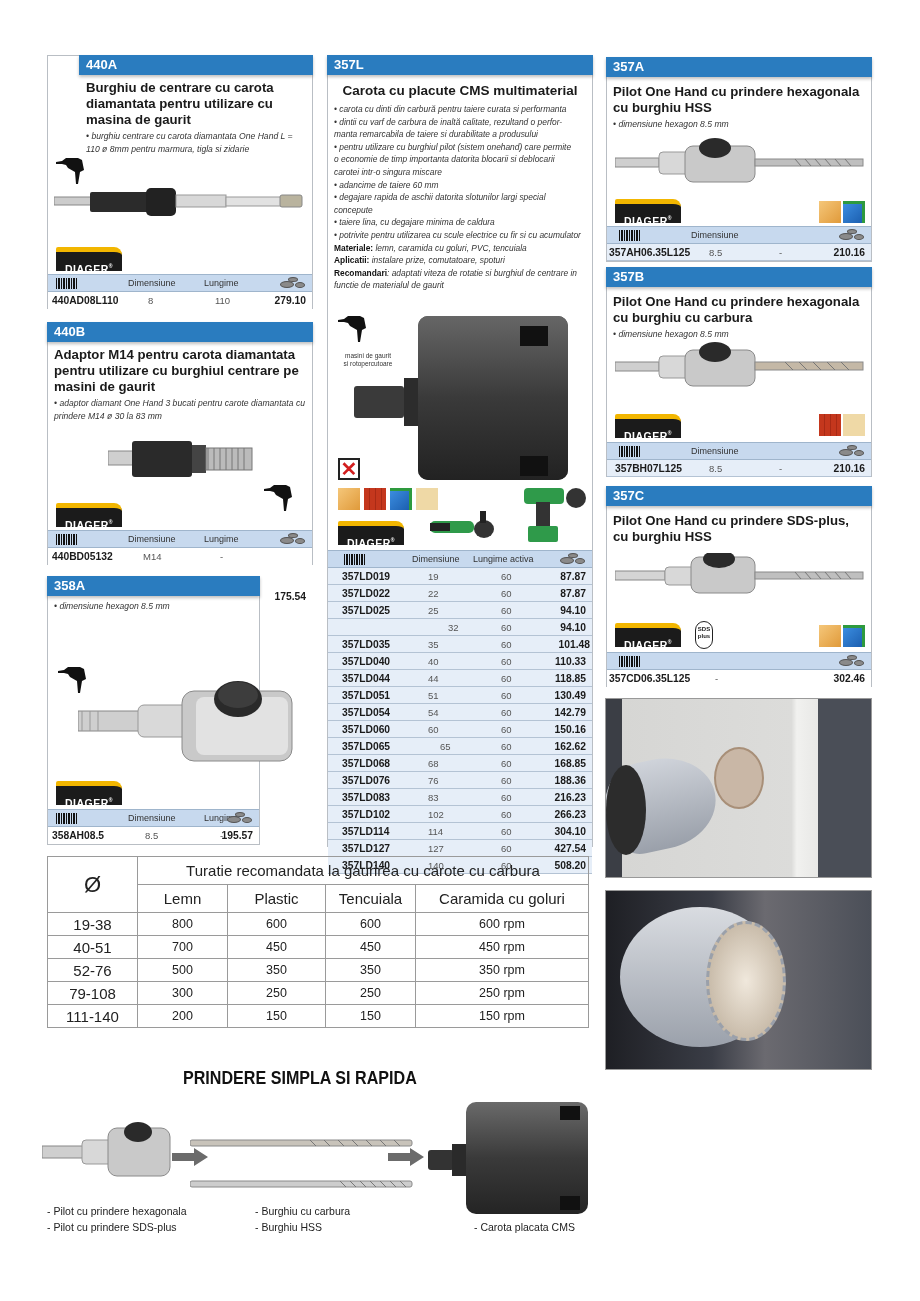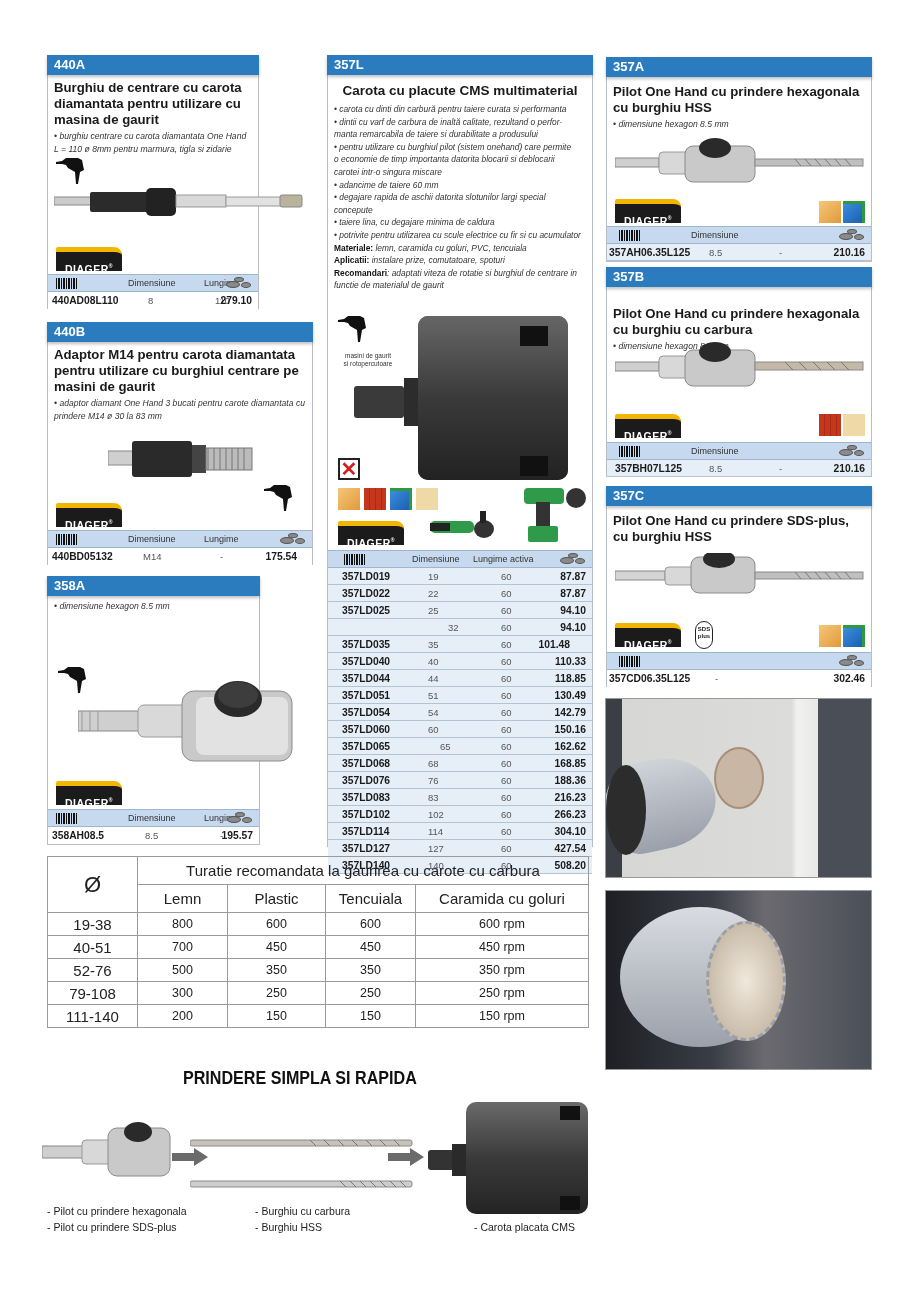--- a/index.html
+++ b/index.html
@@ -58,7 +58,7 @@
 </head>
 <body>
 
-<div class="card" style="left:47px; top:55px; width:212px; height:254px;">
+<div class="card" style="left:47px; top:55px; width:266px; height:254px;padding-left:32px;">
   <div class="card-head">440A</div>
   <div class="card-title">Burghiu de centrare cu carota diamantata pentru utilizare cu masina de gaurit</div>
   <div class="card-desc">• burghiu centrare cu carota diamantata One Hand L = 110 ø 8mm pentru marmura, tigla si zidarie</div>

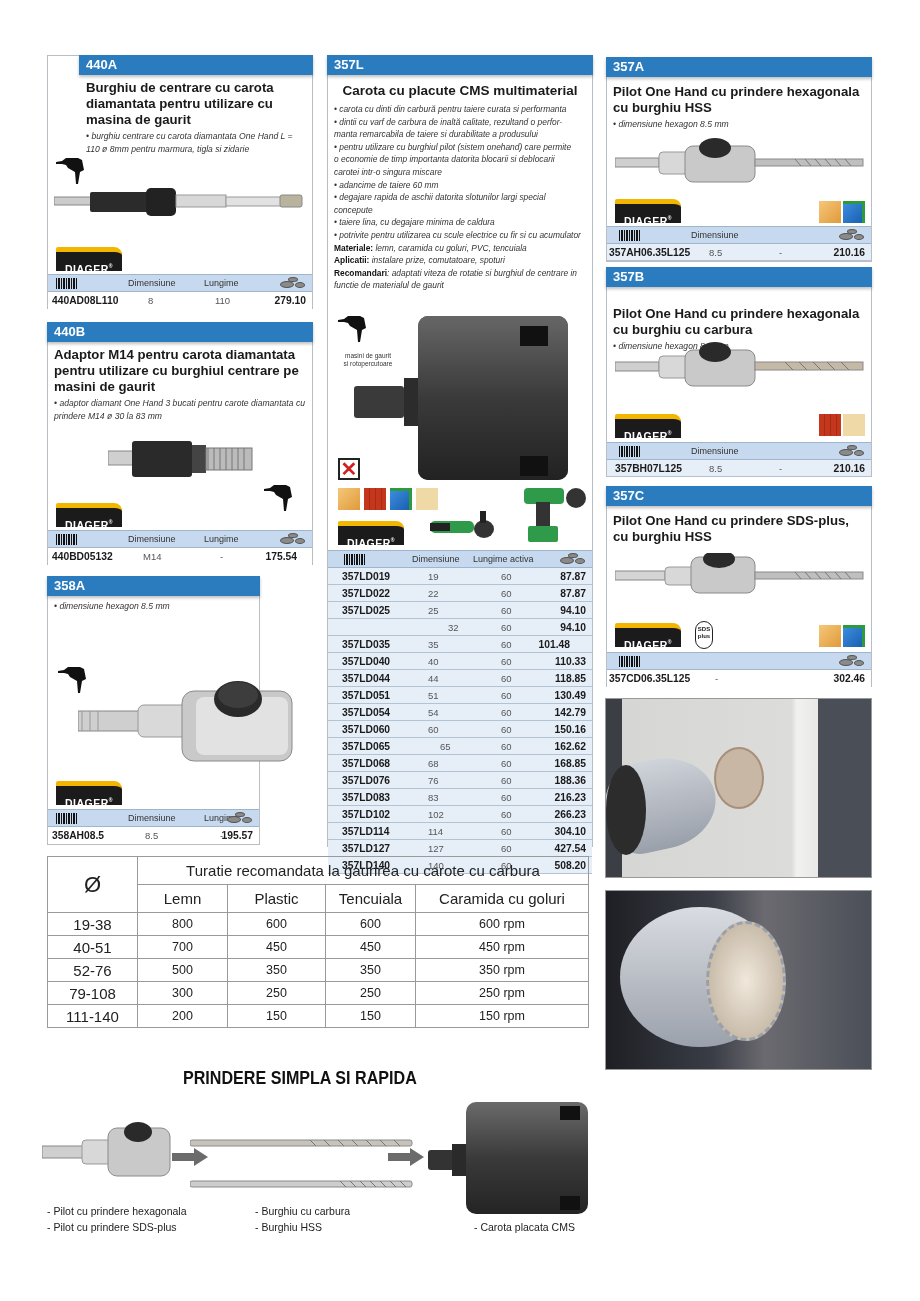--- a/index.html
+++ b/index.html
@@ -417,7 +417,7 @@
 
 <div class="card" style="left:606px; top:267px; width:266px; height:210px;">
   <div class="card-head">357B</div>
-  <div class="card-title" style="padding-top:19px;">Pilot One Hand cu prindere hexagonala cu burghiu cu carbura</div>
+  <div class="card-title" style="padding-top:7px;">Pilot One Hand cu prindere hexagonala cu burghiu cu carbura</div>
   <div class="card-desc">• dimensiune hexagon 8.5 mm</div>
   <div class="tool-shape" style="left:8px; top:74px; width:252px; height:48px;">
     <svg width="252" height="48" viewBox="0 0 252 48">

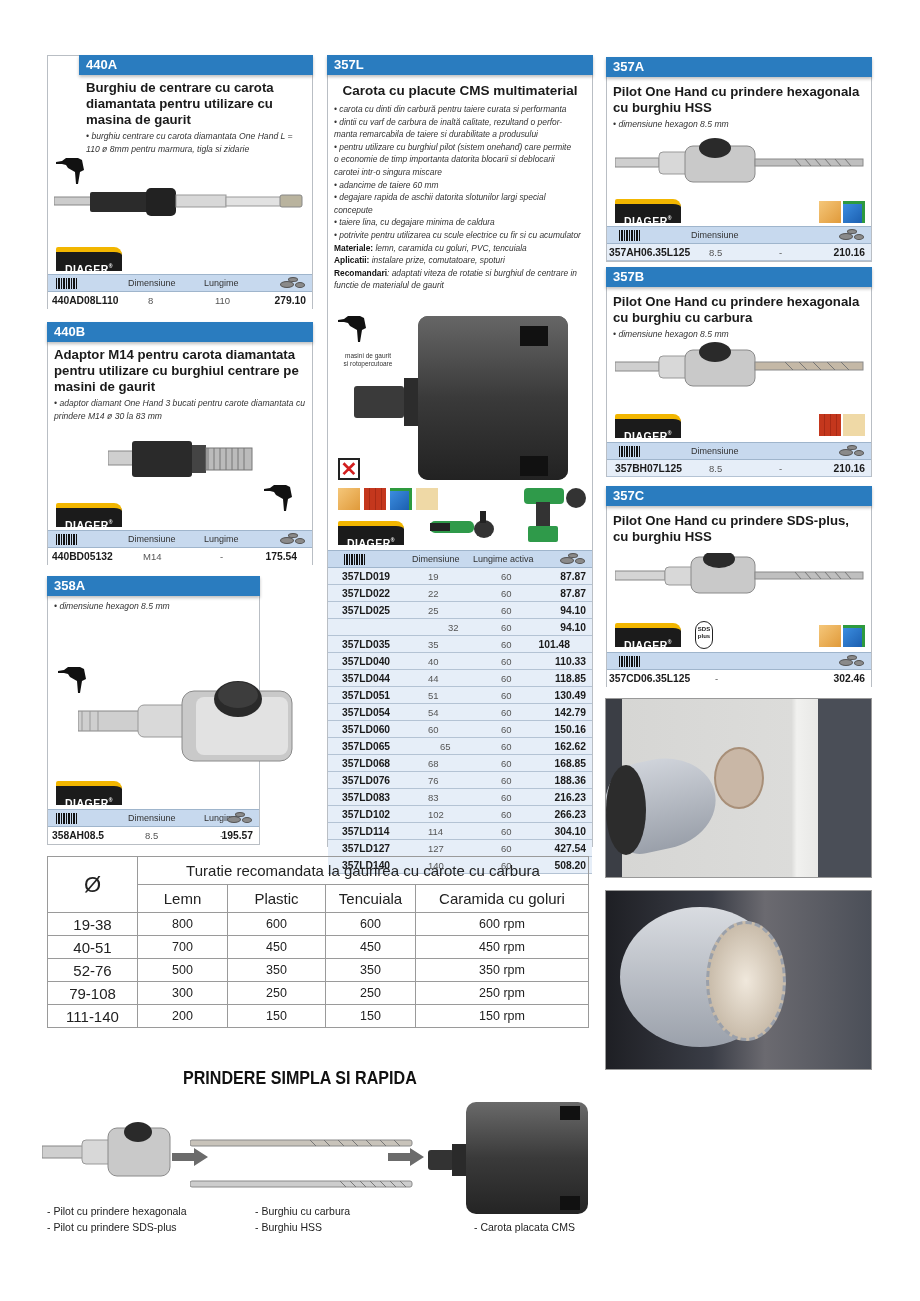--- a/index.html
+++ b/index.html
@@ -136,7 +136,7 @@
       <div class="cell code" style="left:4px;">440BD05132</div>
       <div class="cell num" style="left:95px;">M14</div>
       <div class="cell num" style="left:172px;">-</div>
-      <div class="cell price" style="right:15px;">175.54</div>
+      <div class="cell price" style="right:6px;margin-top:40px;">175.54</div>
     </div>
   </div>
 </div>

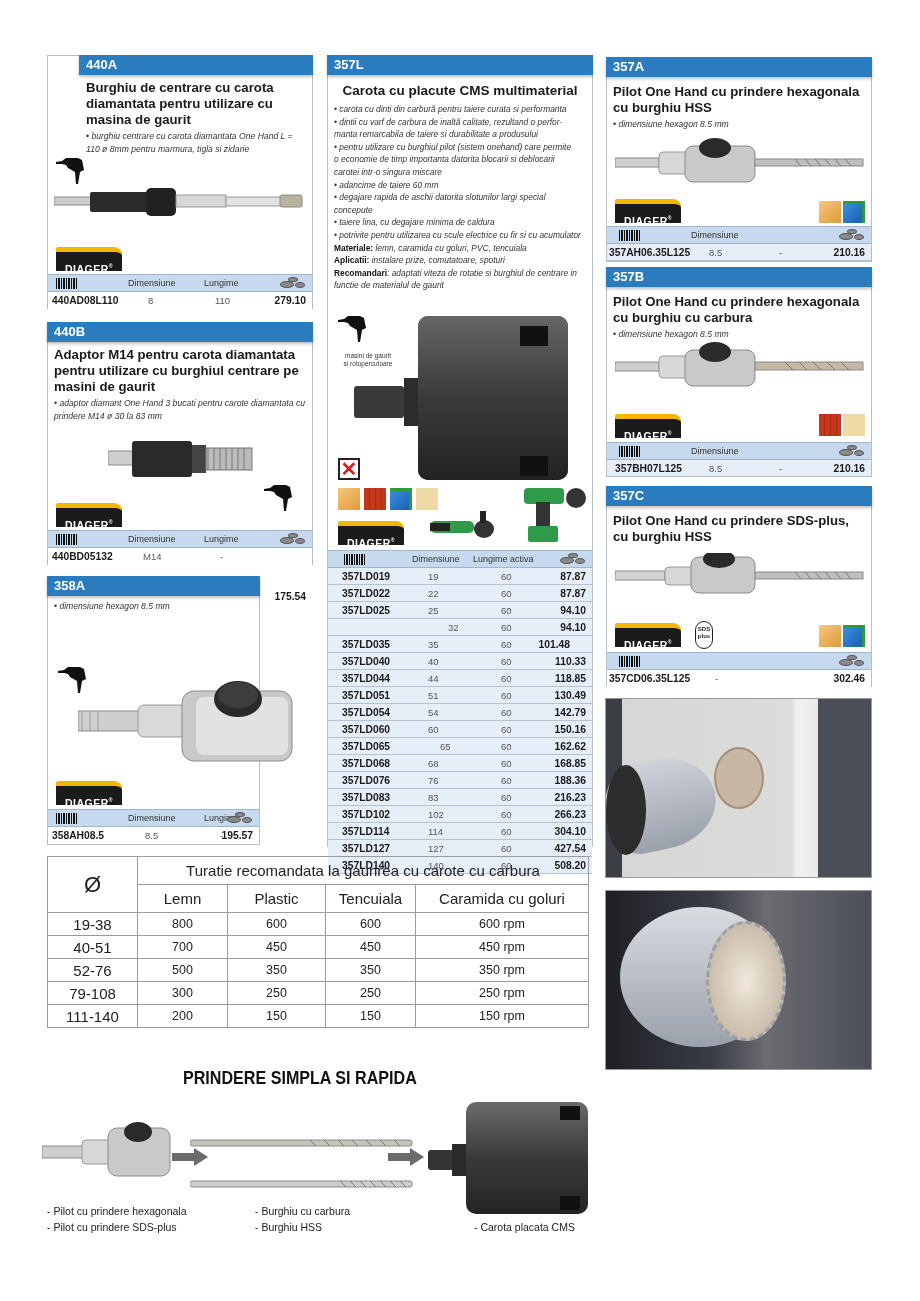--- a/index.html
+++ b/index.html
@@ -291,7 +291,7 @@
           <div class="cell code" style="left:14px;">357LD035</div>
           <div class="cell num" style="left:100px;">35</div>
           <div class="cell num" style="left:173px;">60</div>
-          <div class="cell price" style="right:22px;">101.48</div>
+          <div class="cell price" style="right:2px;">101.48</div>
         </div>
         <div class="spec-row alt">
           <div class="cell code" style="left:14px;">357LD040</div>

